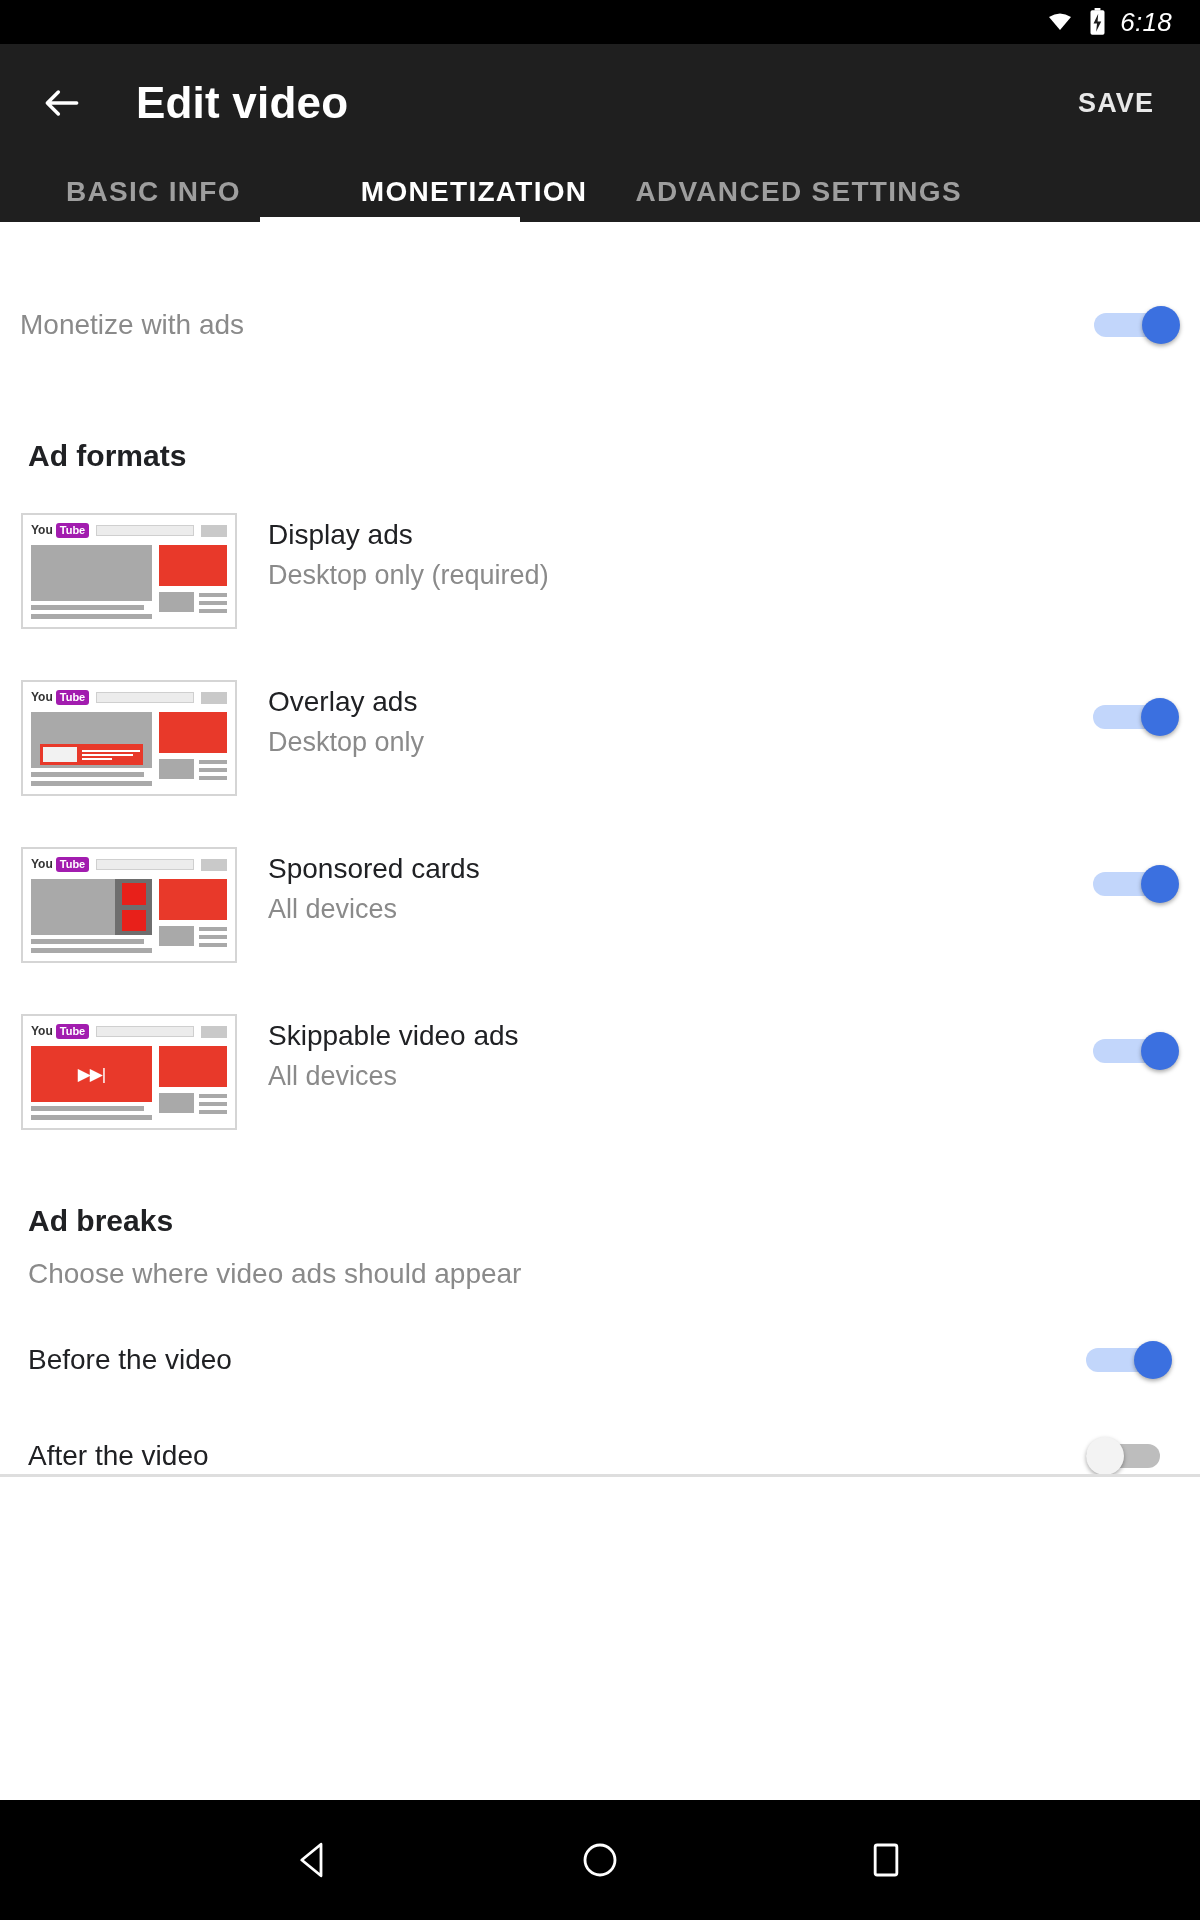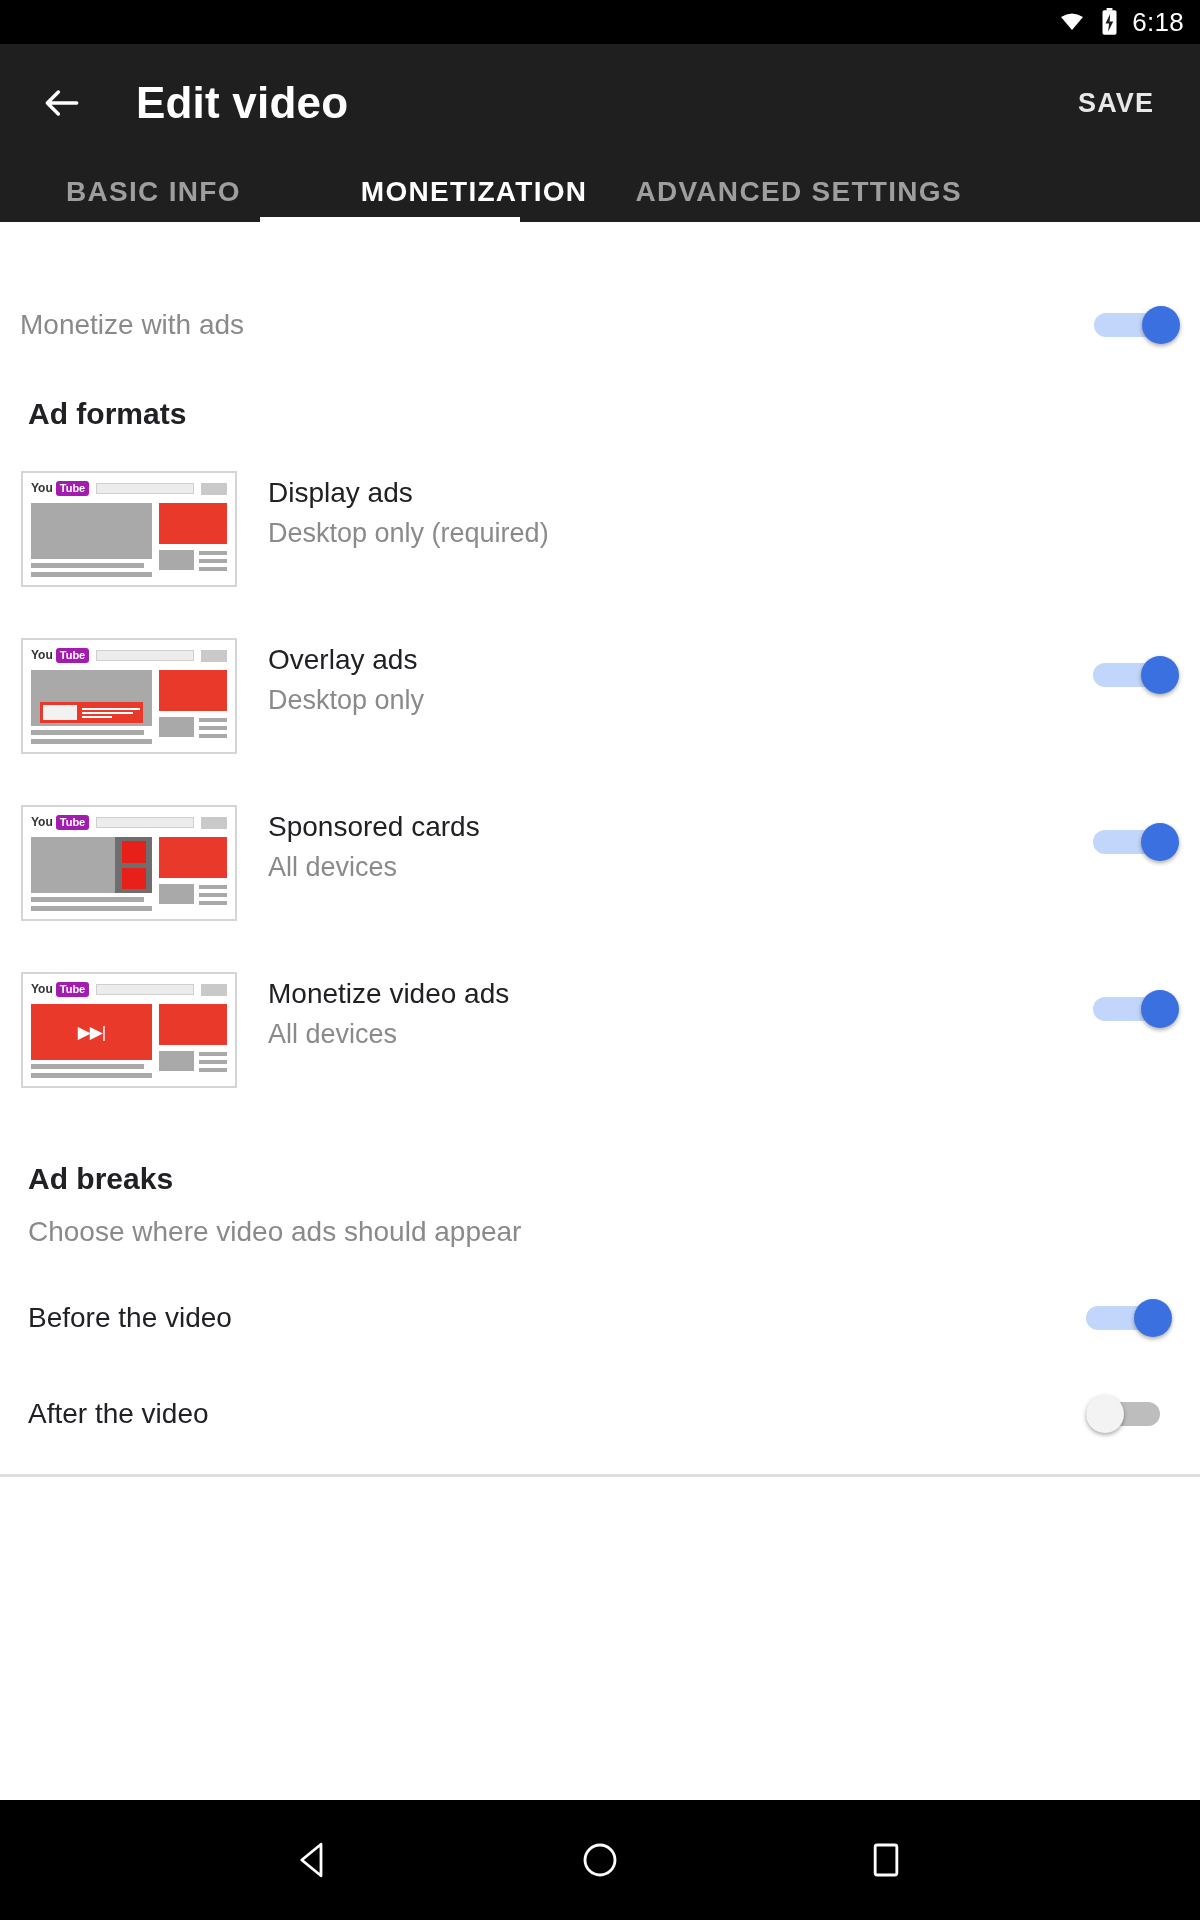--- a/index.html
+++ b/index.html
@@ -14,7 +14,7 @@
   
   .statusbar {
     height: 44px; background: #000; display: flex; align-items: center;
-    justify-content: flex-end; padding-right: 16px; gap: 14px;
+    justify-content: flex-end; padding-right: 28px; gap: 14px; font-style: italic;
   }
   .statusbar .sb-icon { display: flex; align-items: center; }
   .sb-time { color: #fff; font-size: 26px; letter-spacing: .3px; }

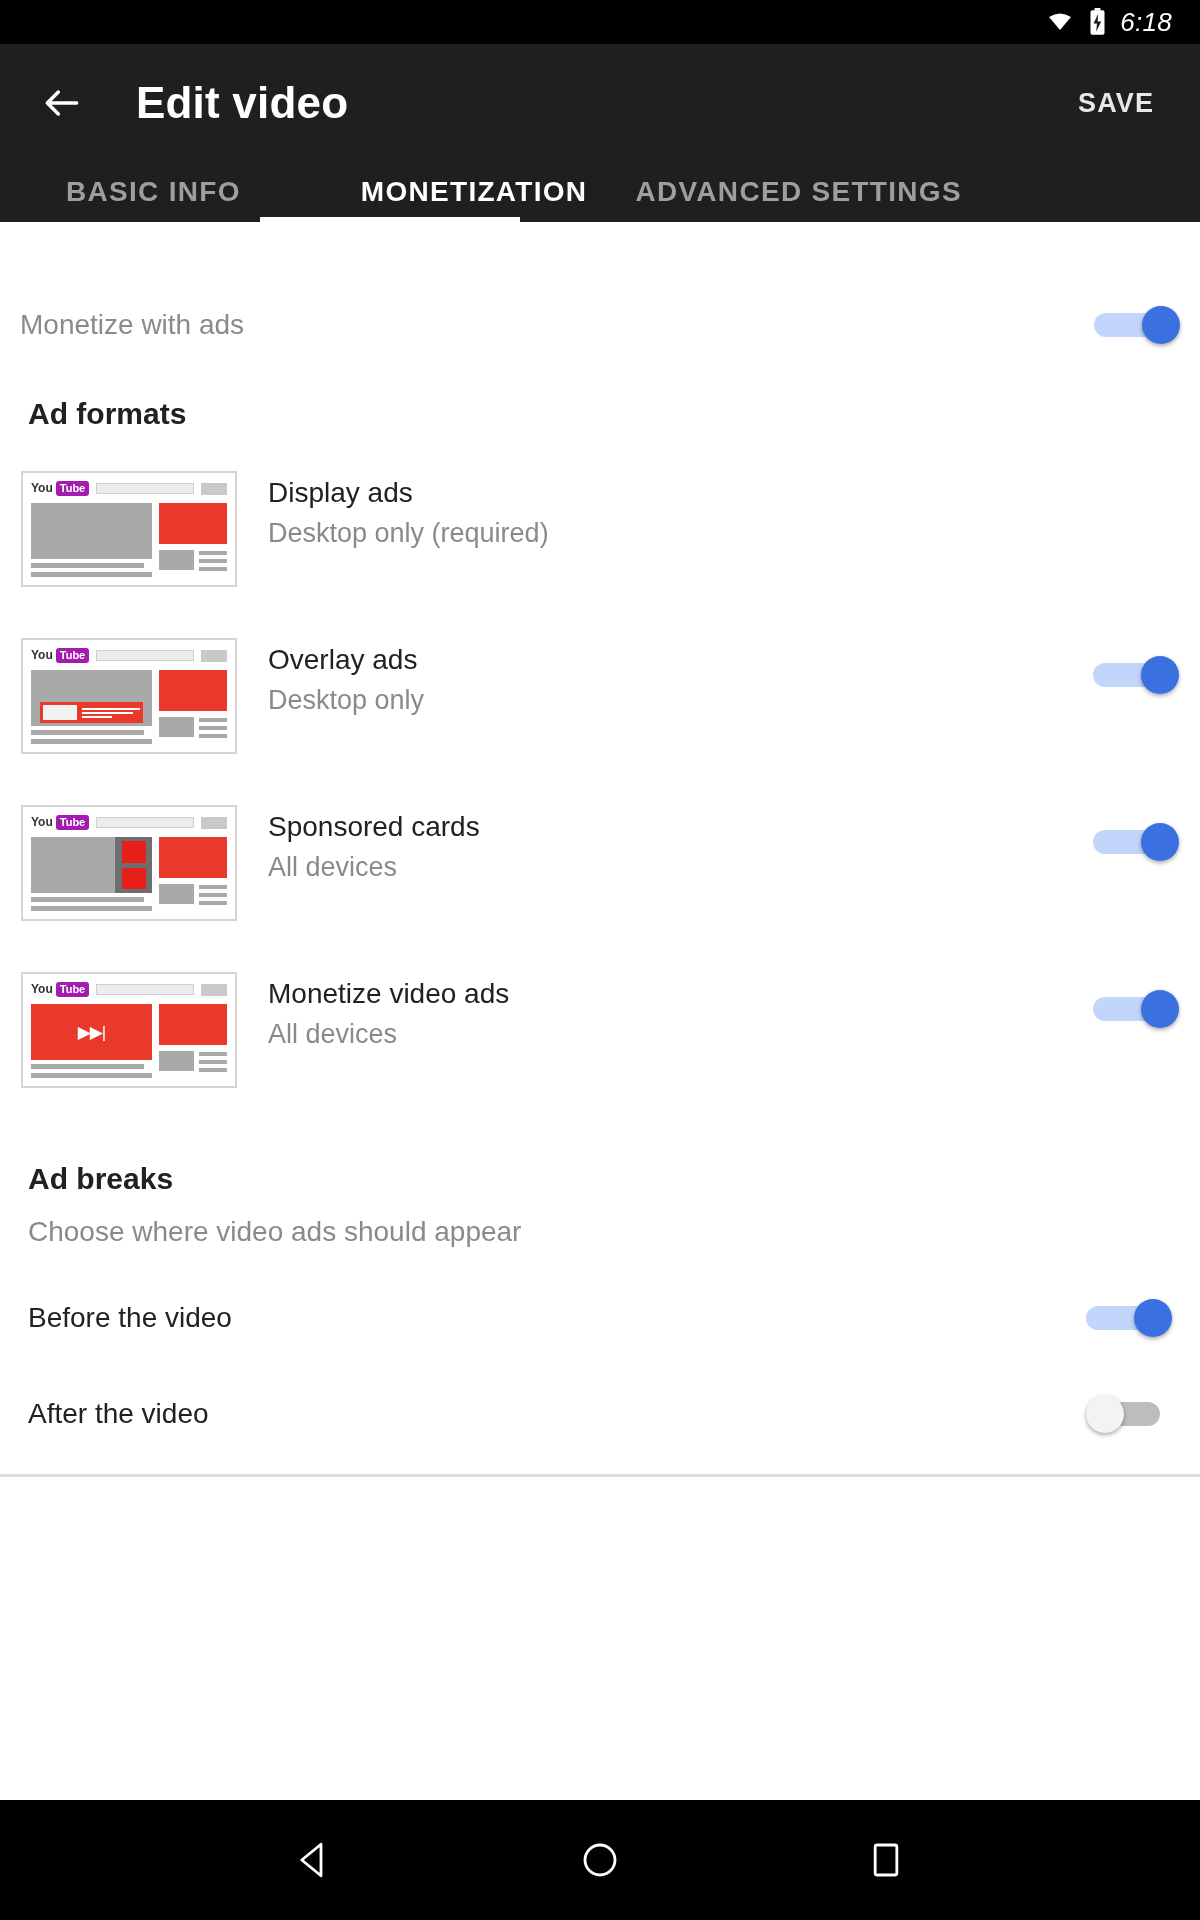--- a/index.html
+++ b/index.html
@@ -178,7 +178,7 @@
       </div>
     </div>
 
-    <div class="section-title" style="margin-top:17px;">Ad formats</div>
+    <div class="section-title" style="margin-top:59px;">Ad formats</div>
 
     <div class="fmt-row" style="margin-top:40px;">
       <div class="fmt-thumb">

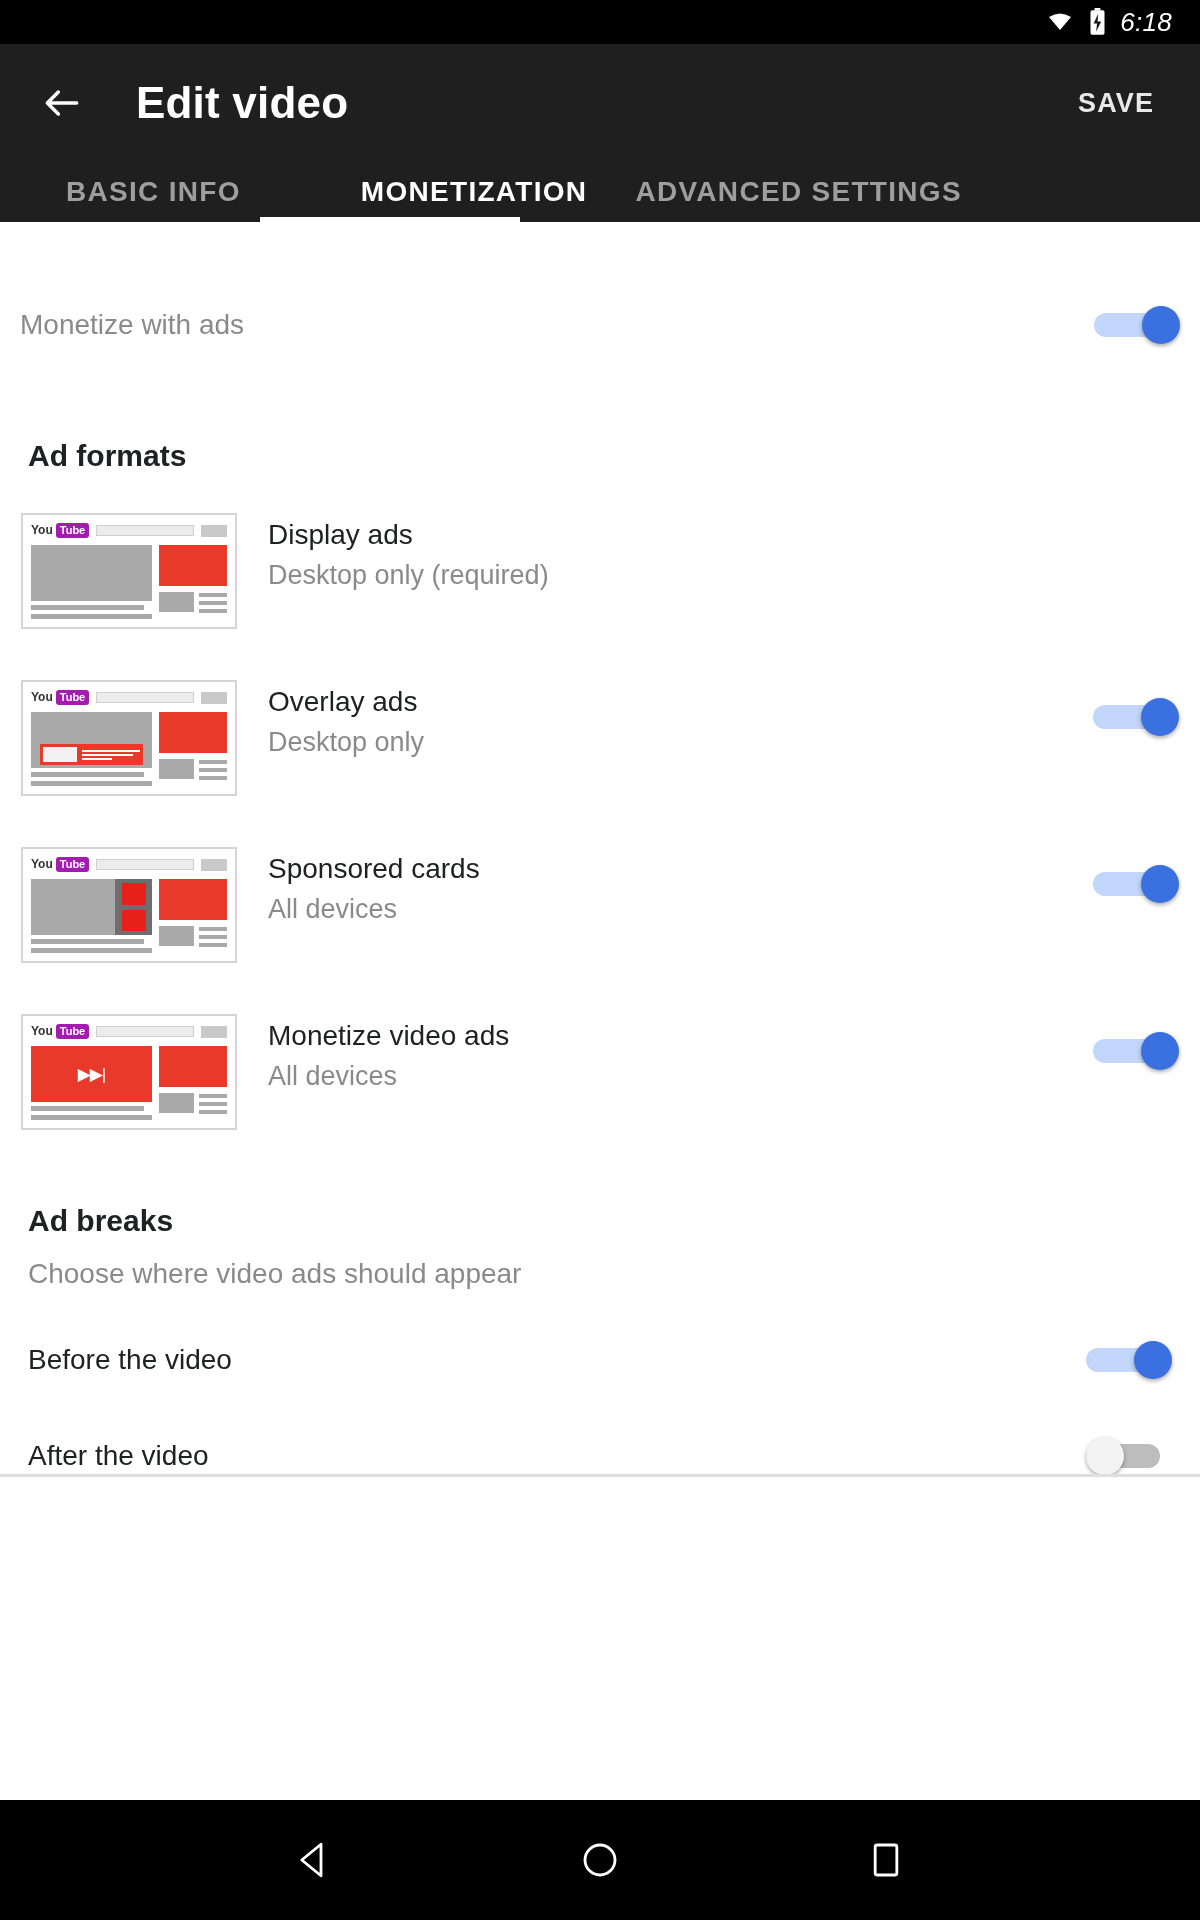--- a/index.html
+++ b/index.html
@@ -347,7 +347,7 @@
         </div>
       </div>
       <div class="fmt-text">
-        <div class="fmt-name">Monetize video ads</div>
+        <div class="fmt-name">Skippable video ads</div>
         <div class="fmt-sub">All devices</div>
       </div>
       <div class="switch on" style="margin-top:18px;">

